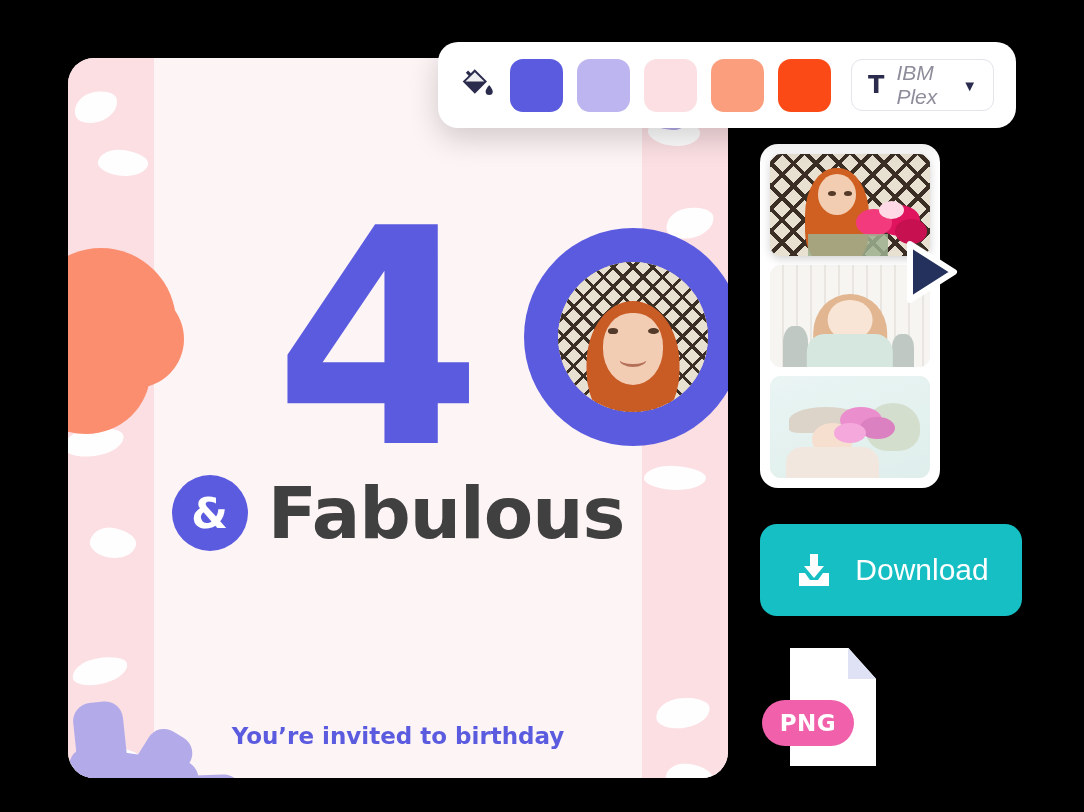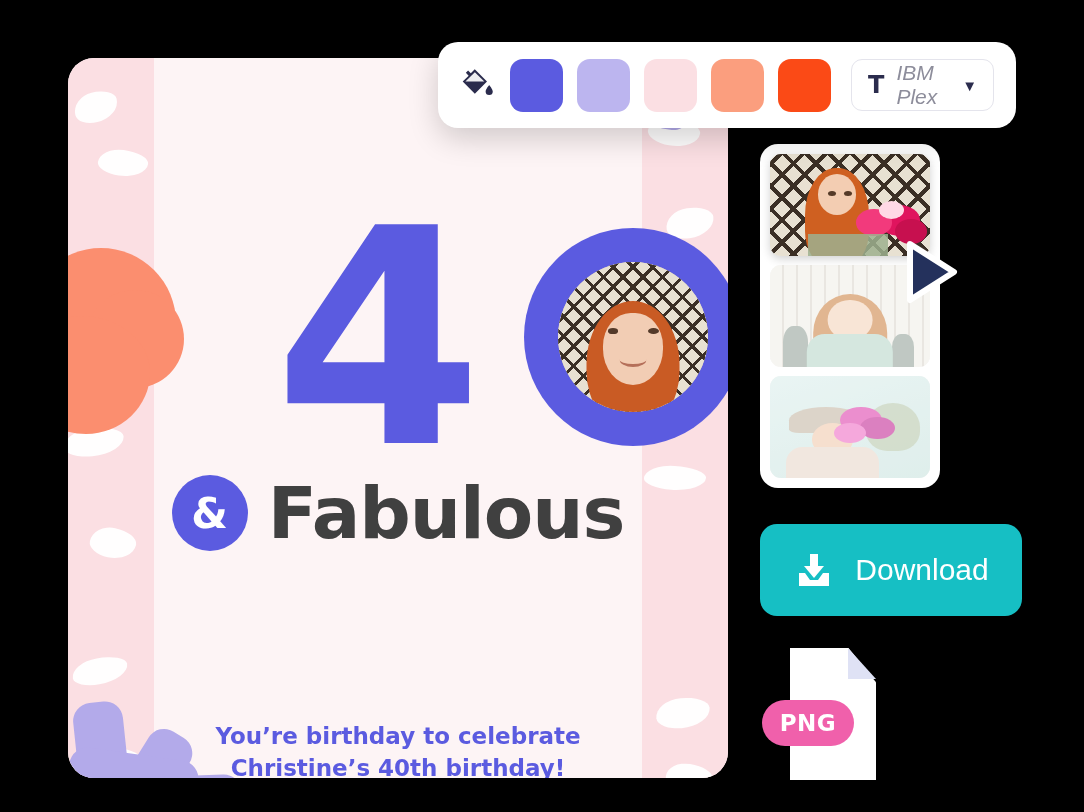--- a/index.html
+++ b/index.html
@@ -258,7 +258,7 @@
 
 
     <div id="invite-body">
-      <div>You’re birthday to celebrate</div>
+      <div>You’re invited to birthday</div>
       <div>Christine’s 40th birthday!</div>
     </div>
   </div>

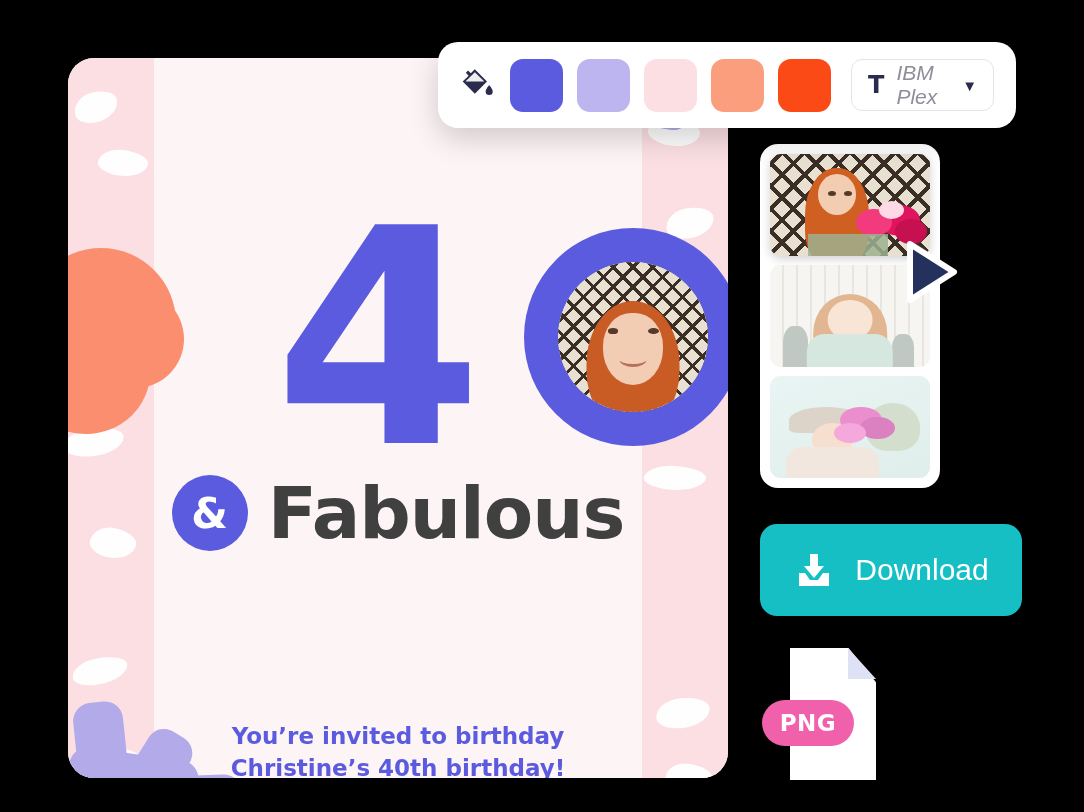--- a/index.html
+++ b/index.html
@@ -171,7 +171,7 @@
   #download-label{color:#fff;font-size:30px;}
 
   
-  .file-card{position:absolute;width:86px;height:132px;z-index:20;cursor:pointer;}
+  .file-card{position:absolute;width:86px;height:118px;z-index:20;cursor:pointer;}
   #png-file{left:790px;top:648px;}
   #pdf-file{left:940px;top:648px;}
   .file-sheet{position:absolute;inset:0;

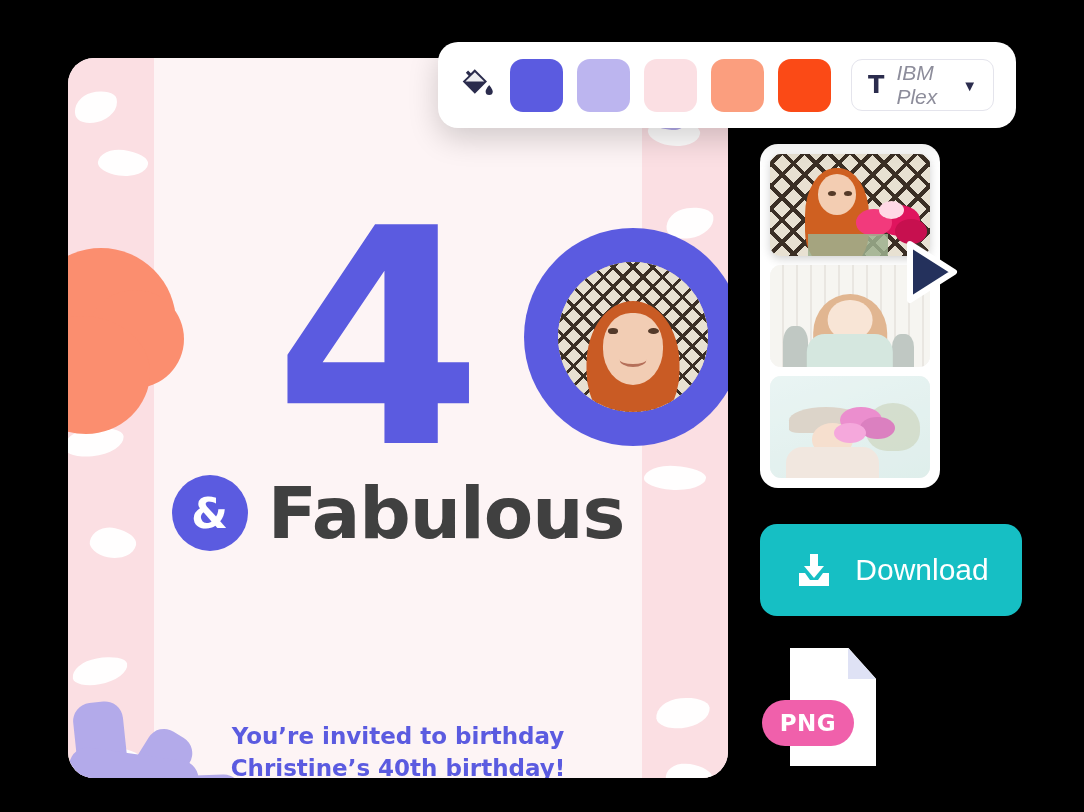--- a/index.html
+++ b/index.html
@@ -259,7 +259,6 @@
 
     <div id="invite-body">
       <div>You’re invited to birthday</div>
-      <div>Christine’s 40th birthday!</div>
     </div>
   </div>
 

